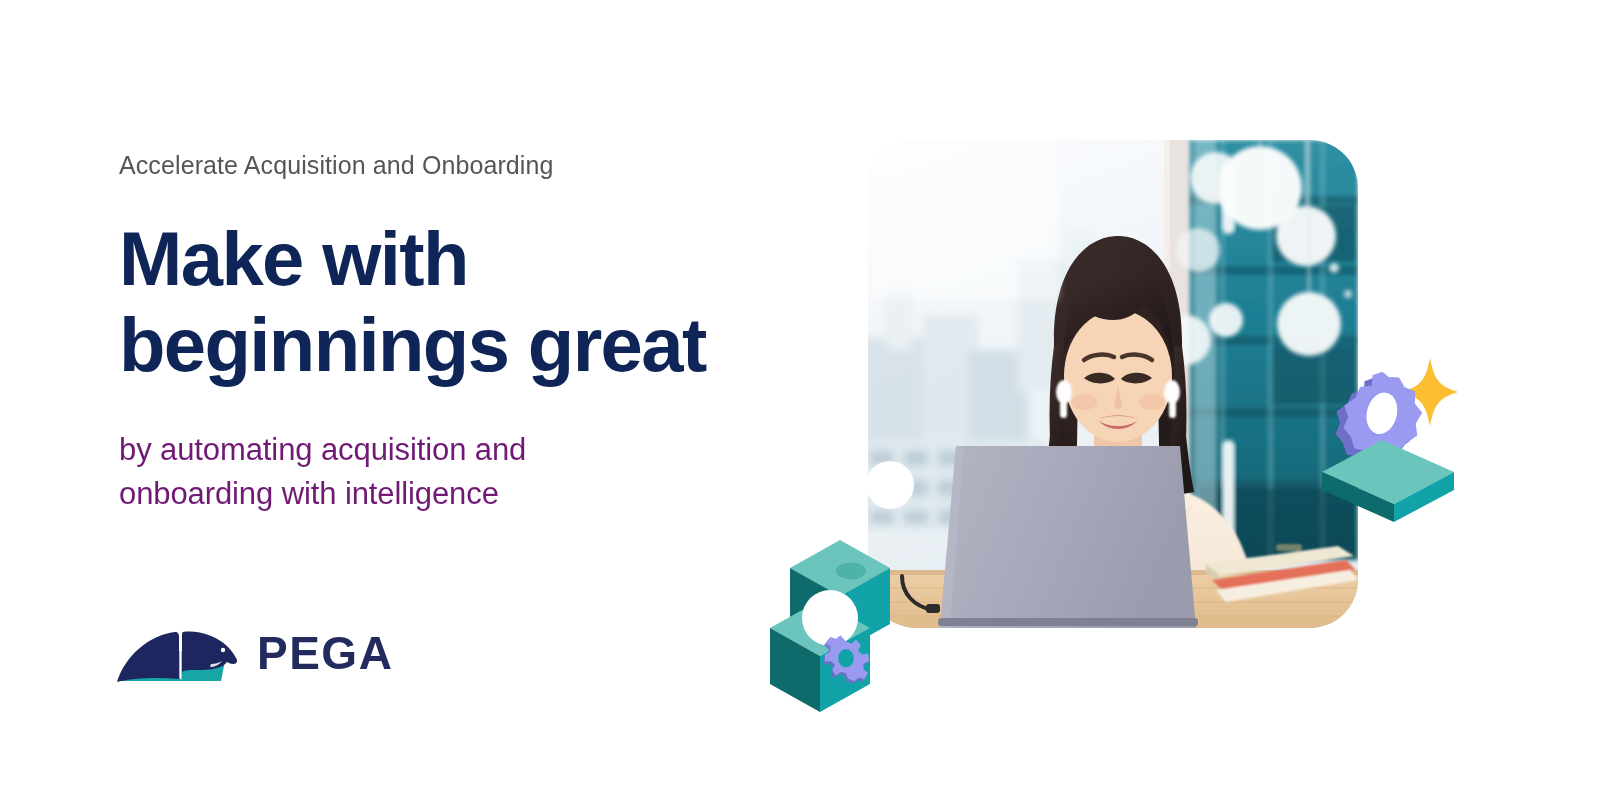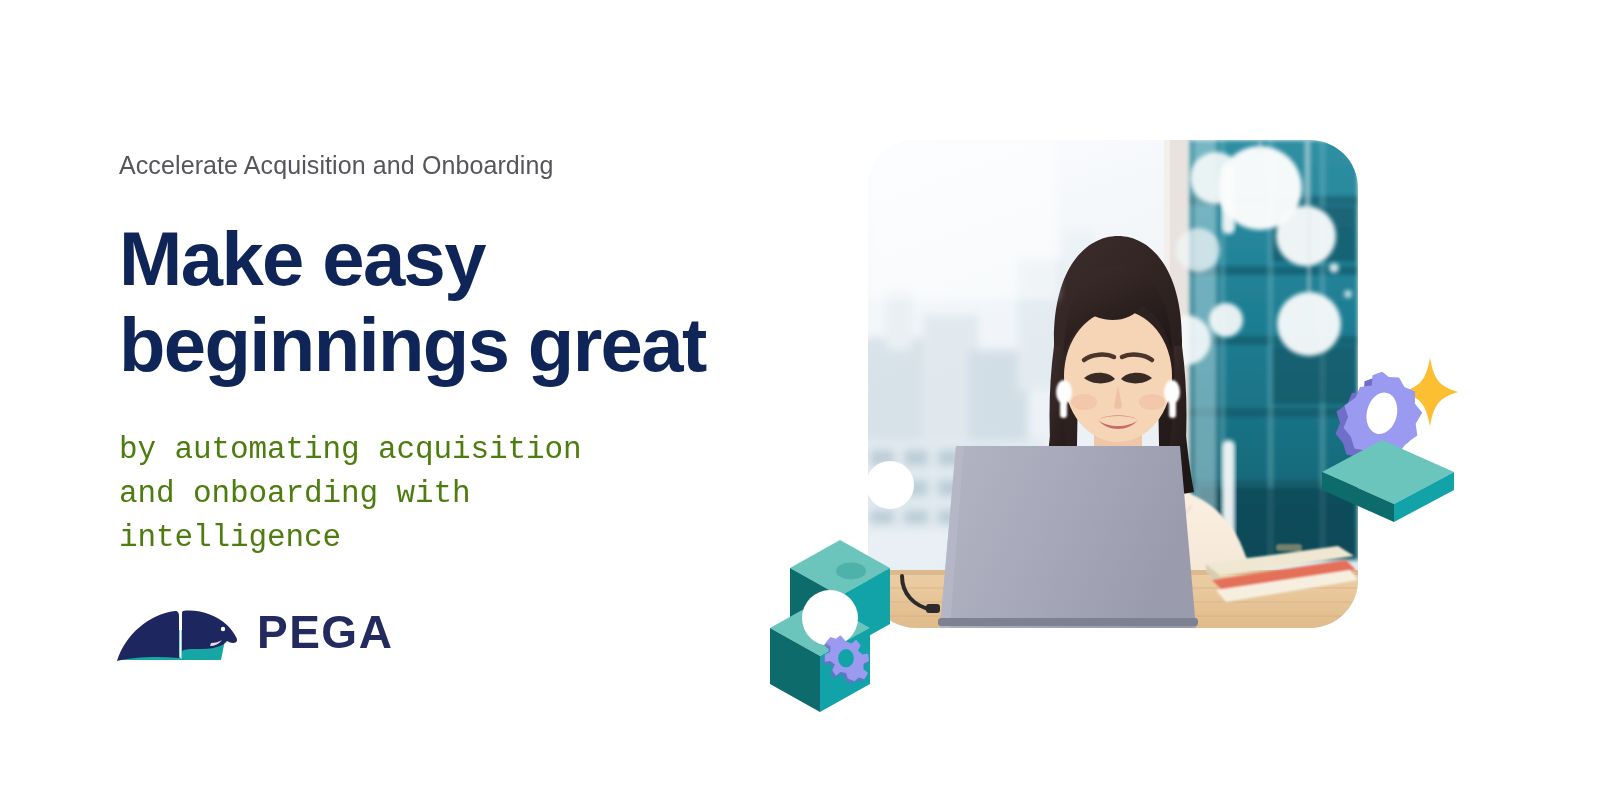--- a/index.html
+++ b/index.html
@@ -120,7 +120,7 @@
     <p class="eyebrow">Accelerate Acquisition and Onboarding</p>
 
     <h1 class="headline">
-      <span>Make easy</span><br>
+      <span>Make with</span><br>
       <span>beginnings great</span>
     </h1>
 

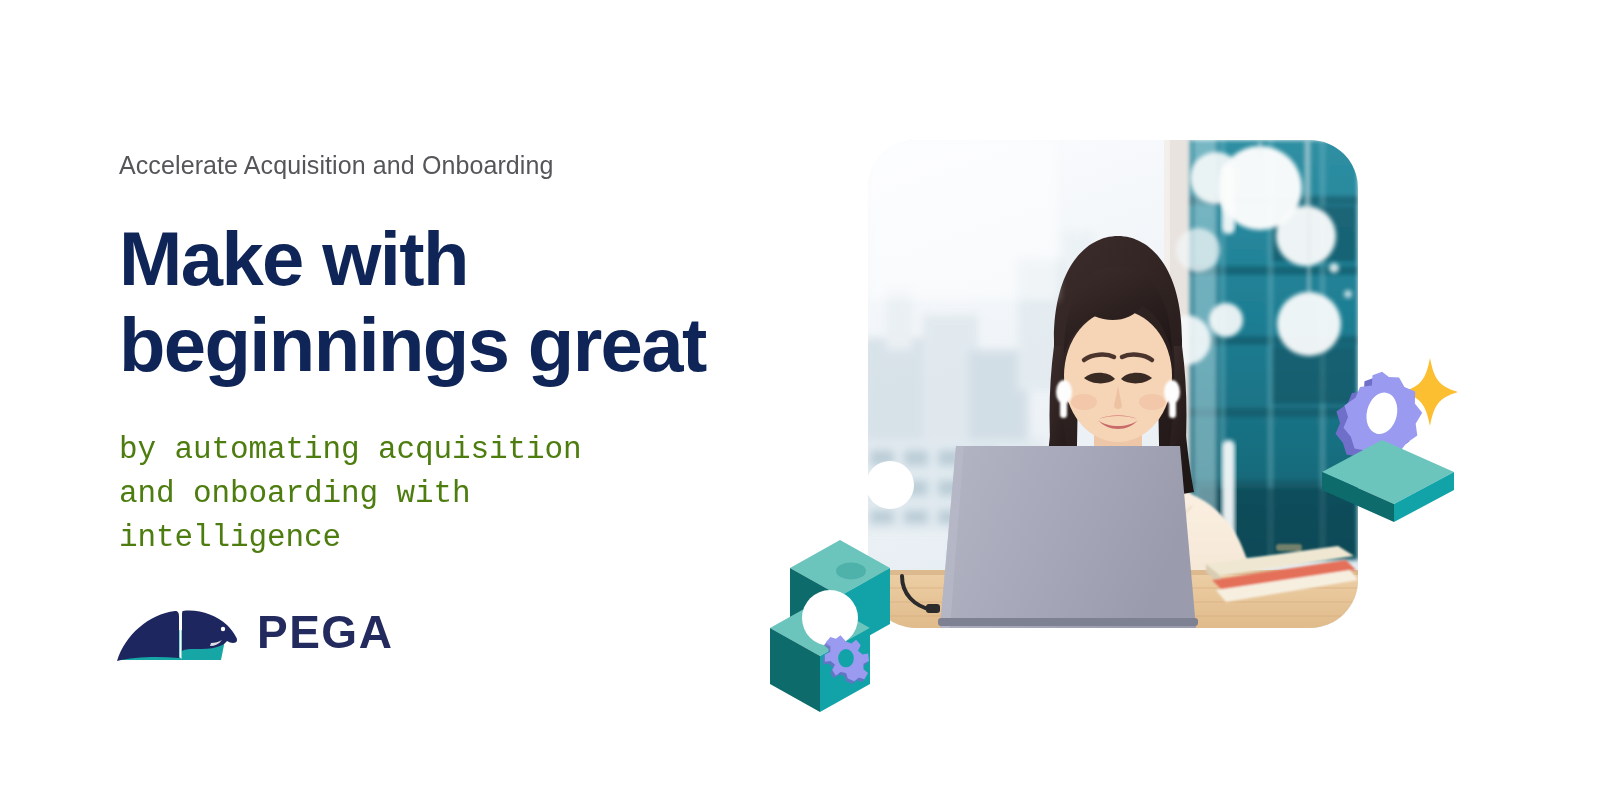--- a/index.html
+++ b/index.html
@@ -54,10 +54,9 @@
     line-height: 44px;
     font-weight: 400;
     letter-spacing: -0.1px;
-    color: #4d7c0f;
+    color: #701a75;
     margin: 40px 0 0 0;
     max-width: 520px;
-    font-family: Liberation Mono, monospace;
   }
 
   

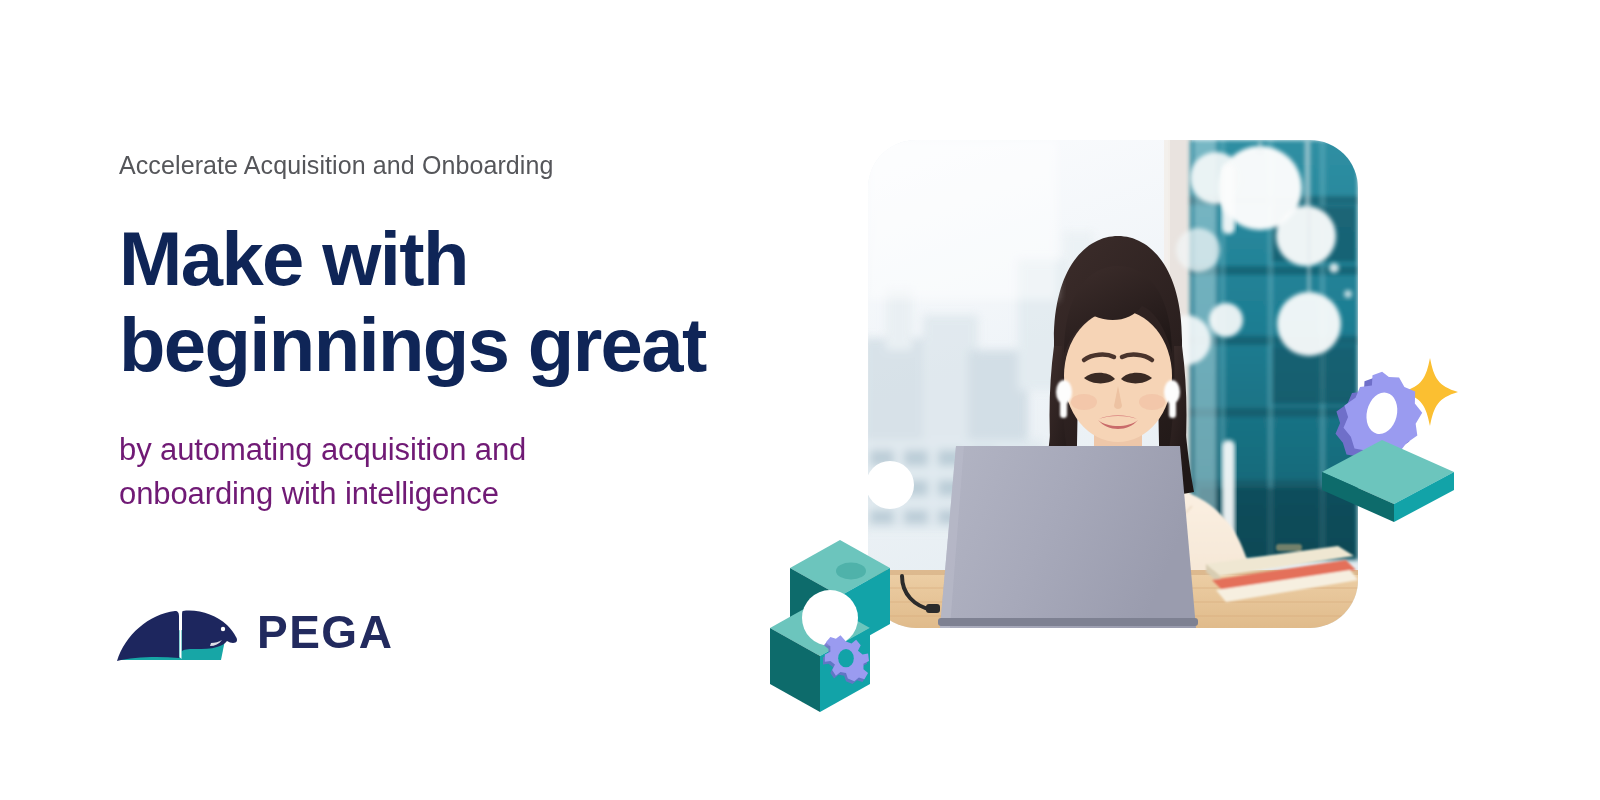--- a/index.html
+++ b/index.html
@@ -63,7 +63,7 @@
   .logo {
     position: absolute;
     left: 115px;
-    top: 602px;
+    top: 623px;
     display: flex;
     align-items: center;
     gap: 14px;

